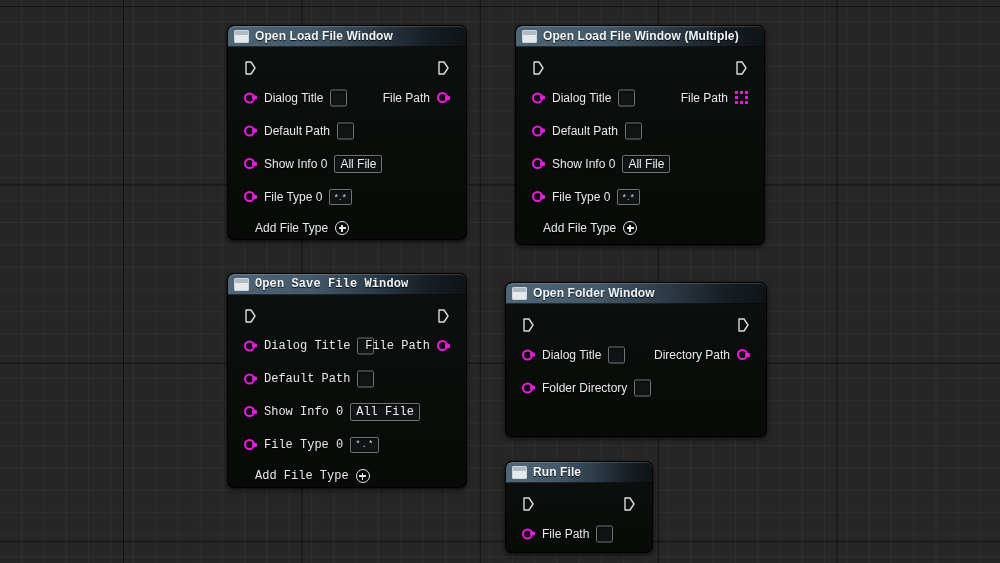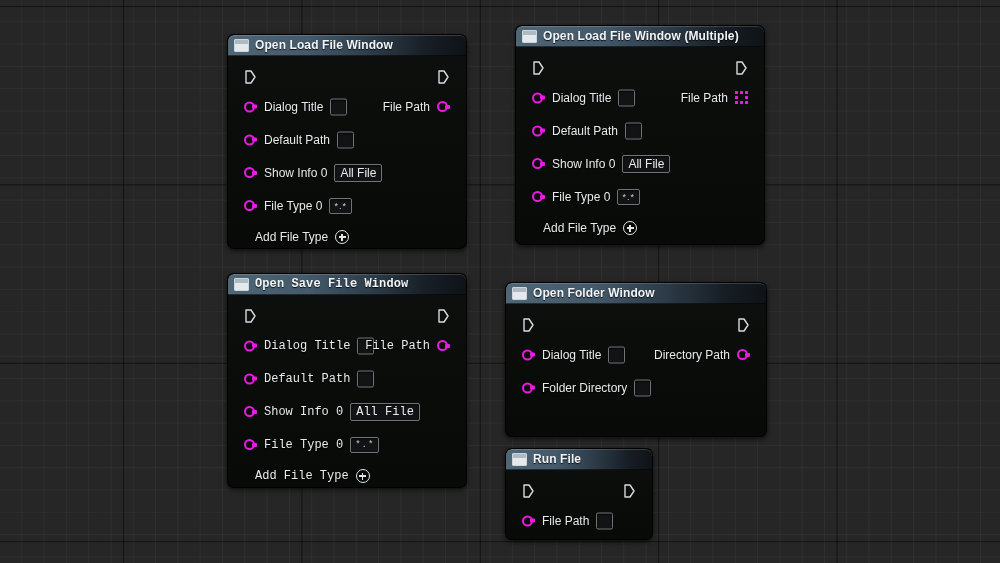--- a/index.html
+++ b/index.html
@@ -251,7 +251,7 @@
 
 <div id="canvas">
 
-  <div class="node" style="left:227px; top:34px; width:240px; height:215px;">
+  <div class="node" style="left:227px; top:25px; width:240px; height:215px;">
     <div class="node-inner">
 
       <div class="node-title">

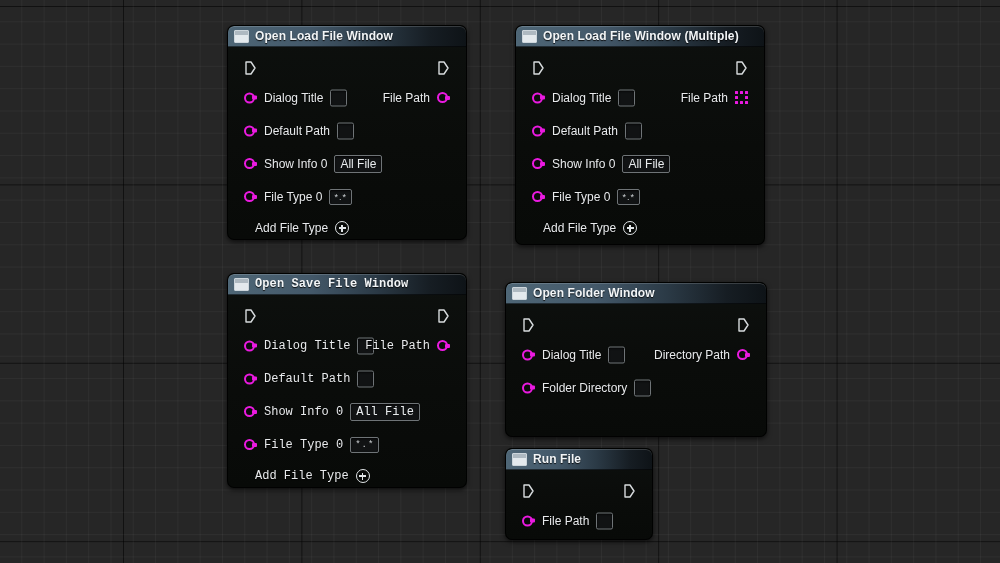--- a/index.html
+++ b/index.html
@@ -564,7 +564,7 @@
     </div>
   </div>
 
-  <div class="node" style="left:505px; top:448px; width:148px; height:92px;">
+  <div class="node" style="left:505px; top:461px; width:148px; height:92px;">
     <div class="node-inner">
 
       <div class="node-title">

